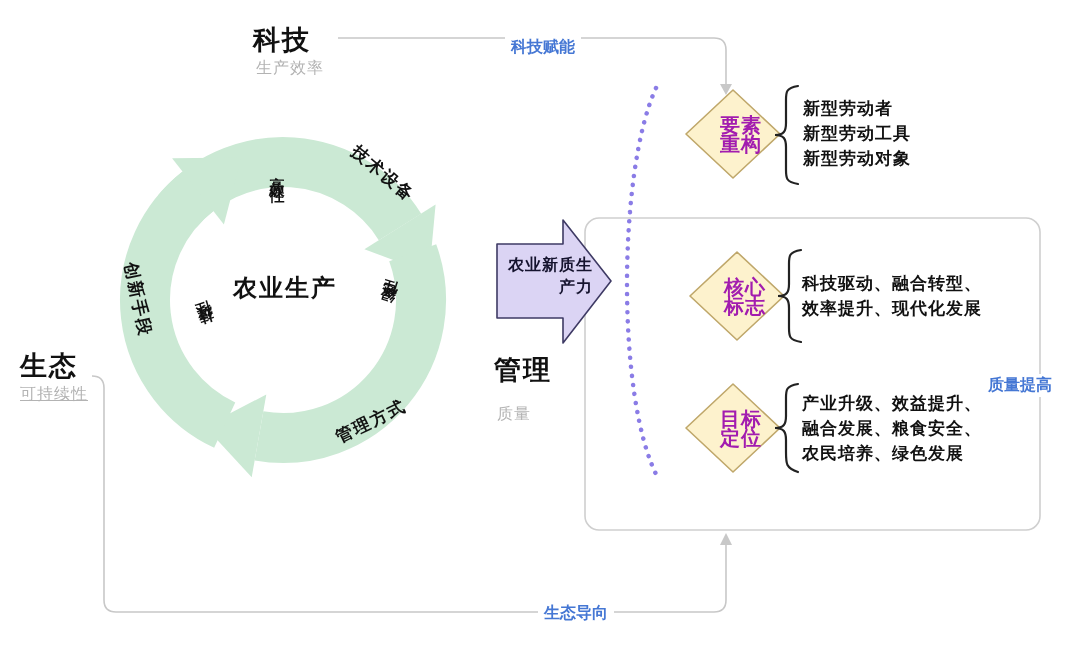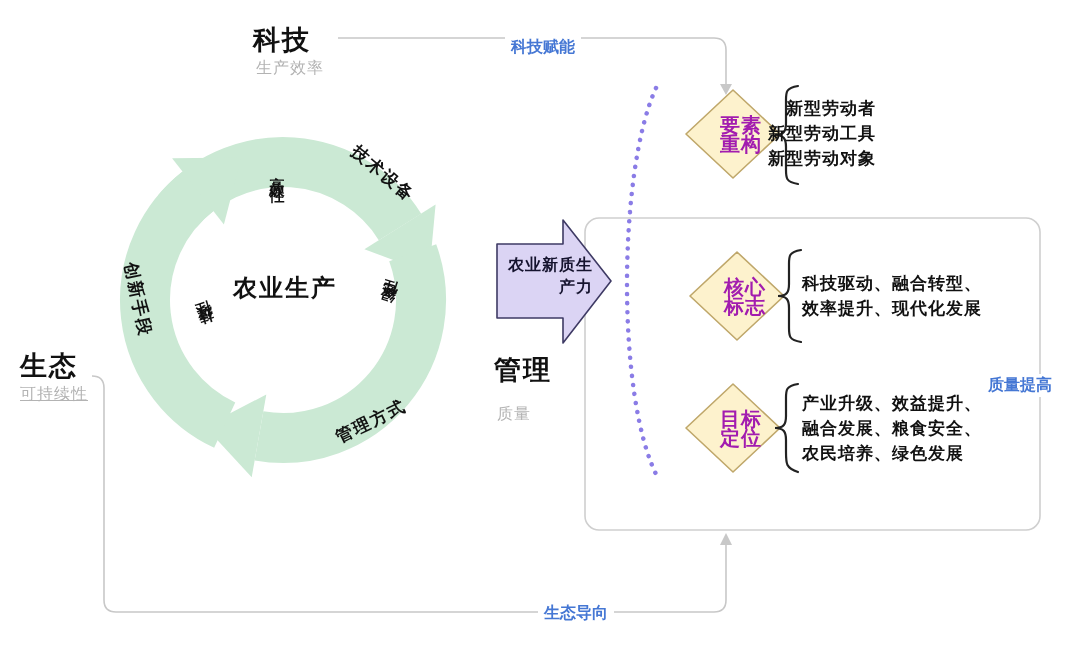--- a/index.html
+++ b/index.html
@@ -120,7 +120,7 @@
     <div>定位</div>
   </div>
 
-  <div class="abs group-text" style="left:768px;top:96px;text-align:right;">
+  <div class="abs group-text" style="left:803px;top:96px;">
     <div>新型劳动者</div>
     <div>新型劳动工具</div>
     <div>新型劳动对象</div>

